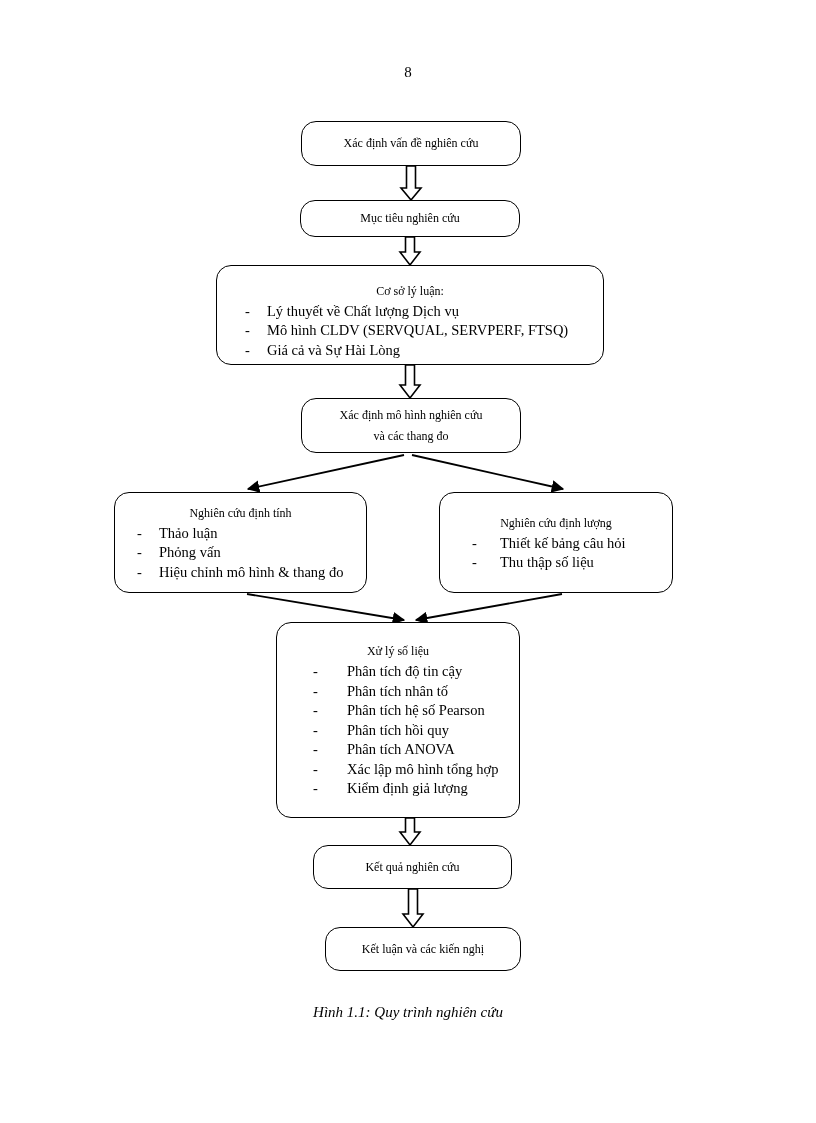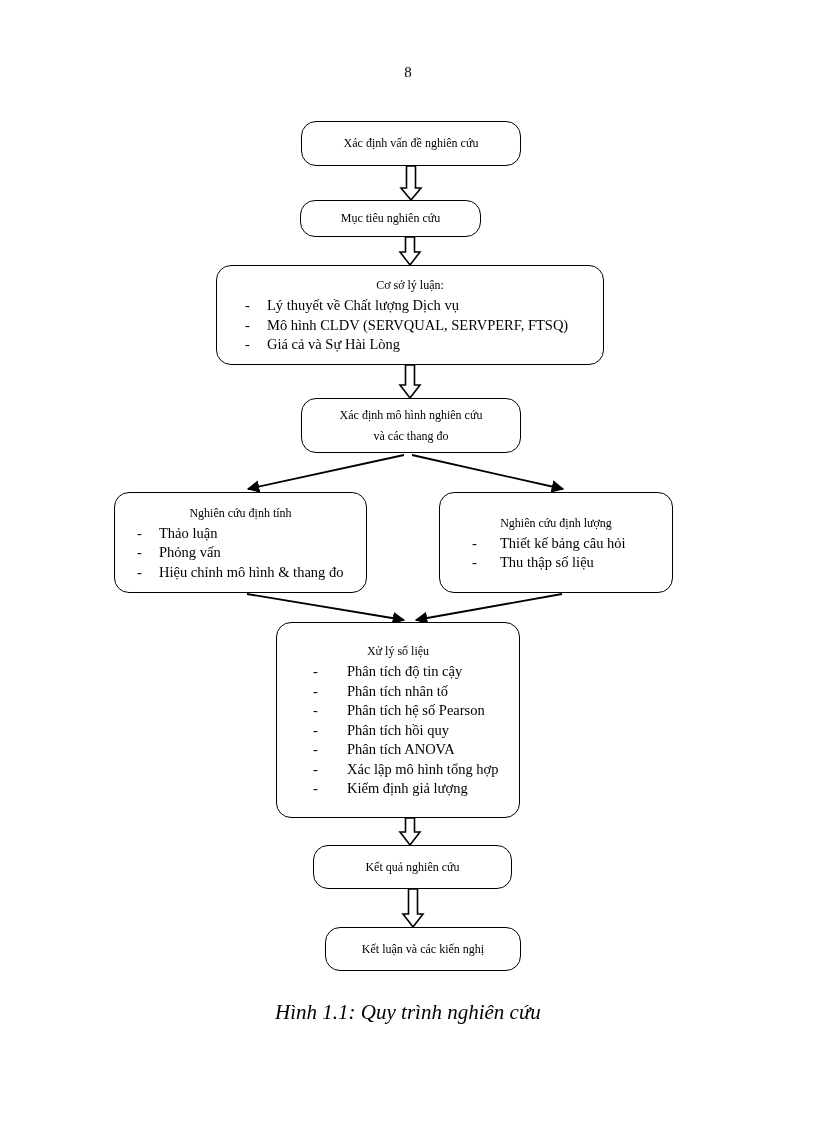--- a/index.html
+++ b/index.html
@@ -84,7 +84,7 @@
 
   
   #node-problem   { left: 301px; top: 121px; width: 220px; height: 45px; }
-  #node-objective { left: 300px; top: 200px; width: 181px; height: 37px; }
+  #node-objective { left: 300px; top: 200px; width: 220px; height: 37px; }
   #node-theory    { left: 216px; top: 265px; width: 388px; height: 100px; }
   #node-model     { left: 301px; top: 398px; width: 220px; height: 55px; }
   #node-qual      { left: 114px; top: 492px; width: 253px; height: 101px; }

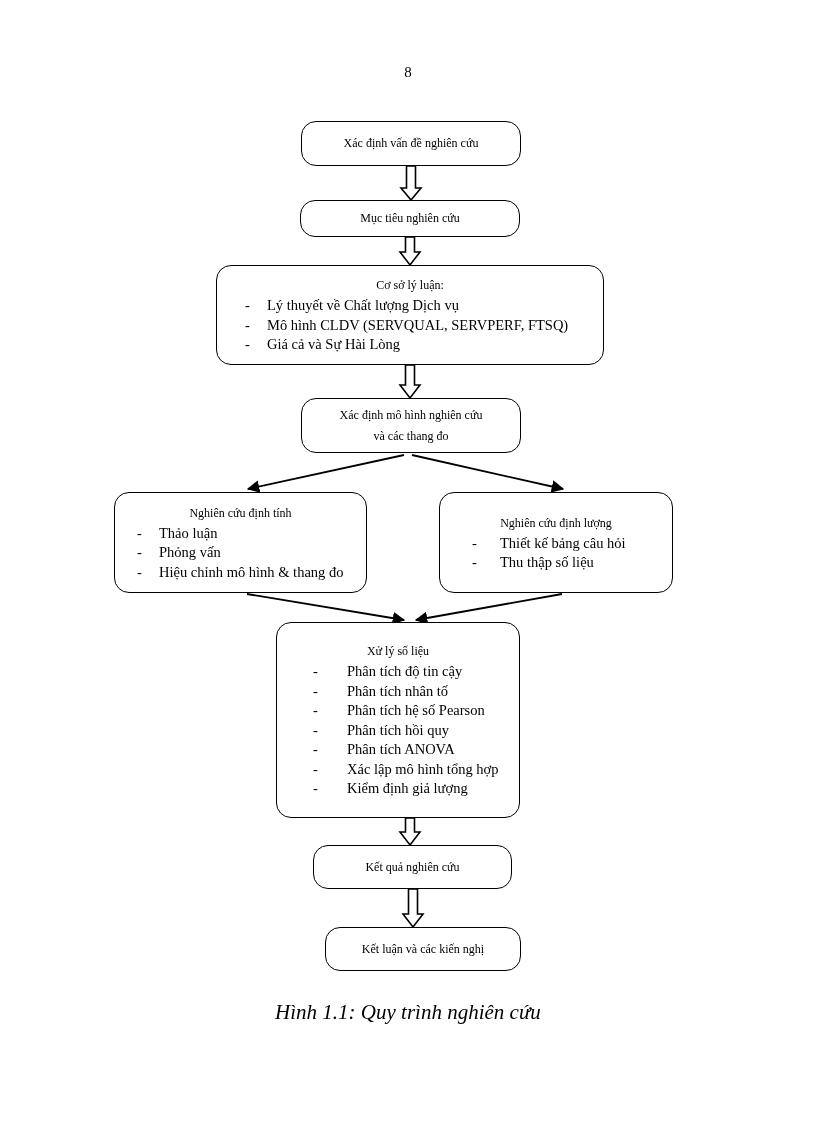--- a/index.html
+++ b/index.html
@@ -85,7 +85,7 @@
   
   #node-problem   { left: 301px; top: 121px; width: 220px; height: 45px; }
   #node-objective { left: 300px; top: 200px; width: 220px; height: 37px; }
-  #node-theory    { left: 216px; top: 265px; width: 388px; height: 100px; }
+  #node-theory    { left: 216px; top: 265px; width: 388px; height: 100px; justify-content: flex-end; }
   #node-model     { left: 301px; top: 398px; width: 220px; height: 55px; }
   #node-qual      { left: 114px; top: 492px; width: 253px; height: 101px; }
   #node-quant     { left: 439px; top: 492px; width: 234px; height: 101px; }

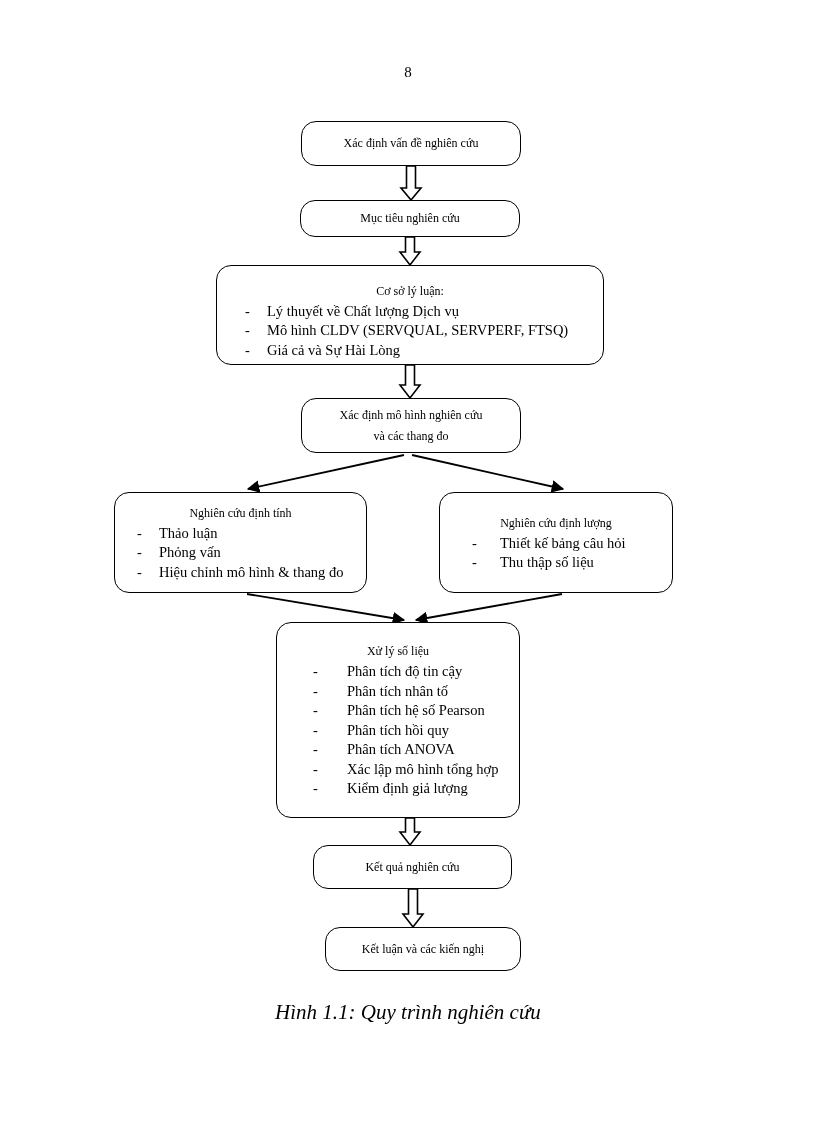--- a/index.html
+++ b/index.html
@@ -111,7 +111,7 @@
     width: 816px;
     text-align: center;
     font-style: italic;
-    font-size: 21px;
+    font-size: 15px;
     line-height: 21px;
   }
 </style>

